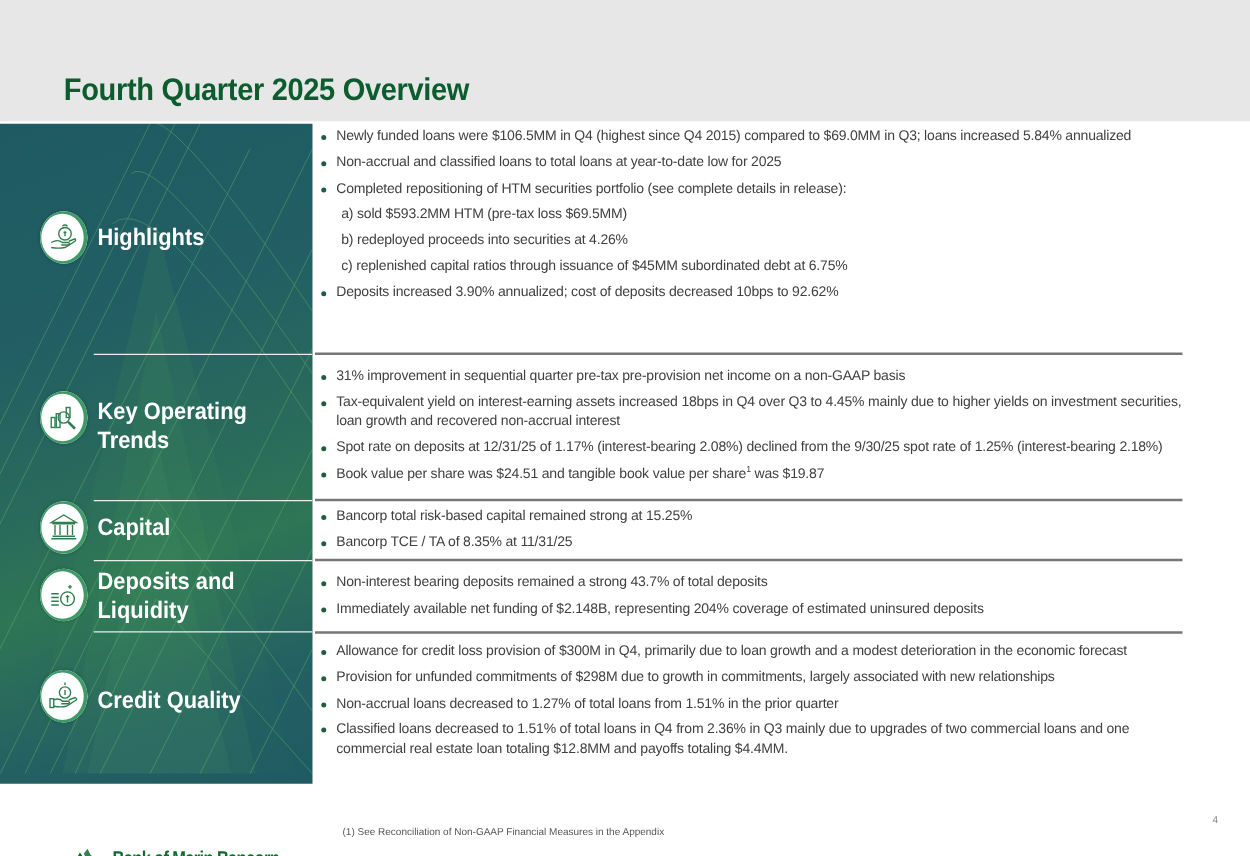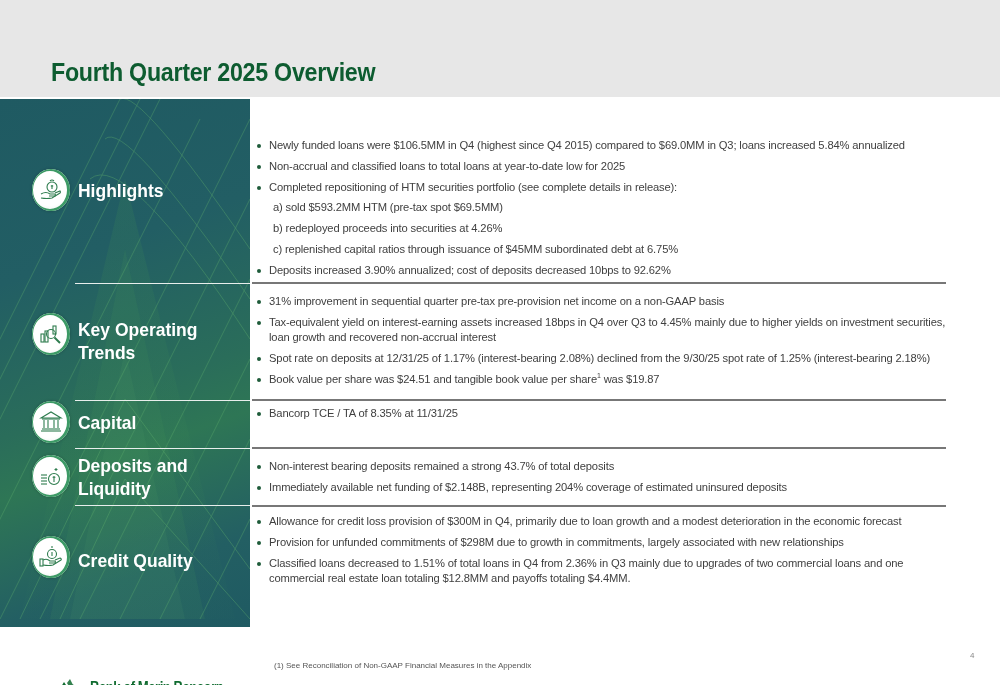--- a/index.html
+++ b/index.html
@@ -192,7 +192,7 @@
   <div class="section-label" style="top:450px;">Credit Quality</div>
 </div>
 
-<div class="content-section" style="top:102px;margin-top:36px;">
+<div class="content-section" style="top:102px;">
   <ul class="bullet-list">
     <li>Newly funded loans were $106.5MM in Q4 (highest since Q4 2015) compared to $69.0MM in Q3; loans increased 5.84% annualized</li>
     <li>Non-accrual and classified loans to total loans at year-to-date low for 2025</li>

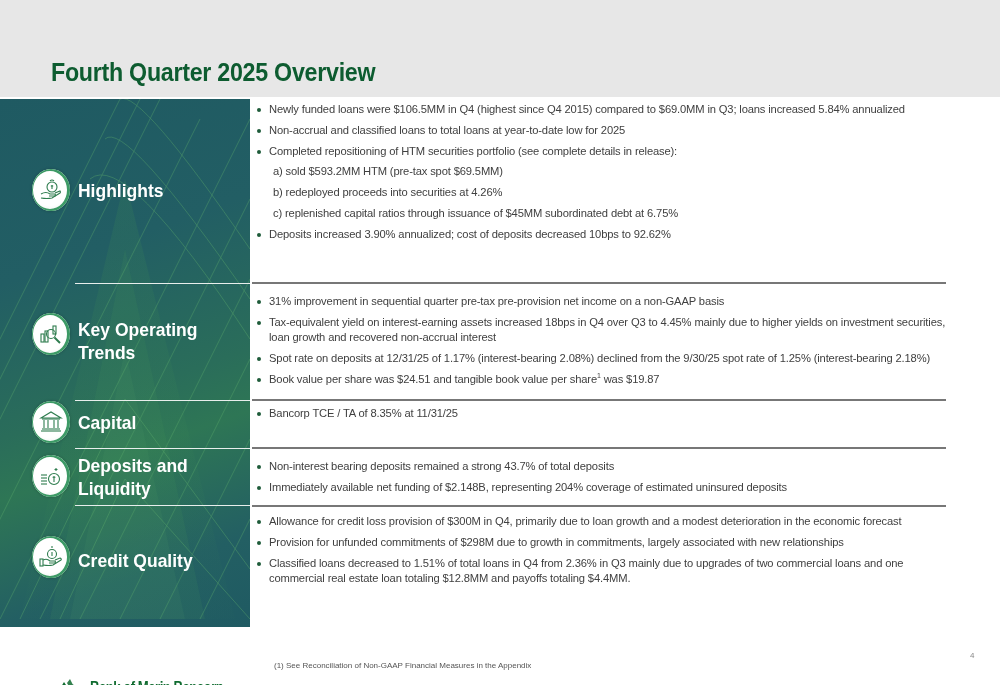--- a/index.html
+++ b/index.html
@@ -197,7 +197,7 @@
     <li>Newly funded loans were $106.5MM in Q4 (highest since Q4 2015) compared to $69.0MM in Q3; loans increased 5.84% annualized</li>
     <li>Non-accrual and classified loans to total loans at year-to-date low for 2025</li>
     <li>Completed repositioning of HTM securities portfolio (see complete details in release):</li>
-    <li class="sub">a) sold $593.2MM HTM (pre-tax spot $69.5MM)</li>
+    <li class="sub">a) sold $593.2MM HTM (pre-tax loss $69.5MM)</li>
     <li class="sub">b) redeployed proceeds into securities at 4.26%</li>
     <li class="sub">c) replenished capital ratios through issuance of $45MM subordinated debt at 6.75%</li>
     <li>Deposits increased 3.90% annualized; cost of deposits decreased 10bps to 92.62%</li>

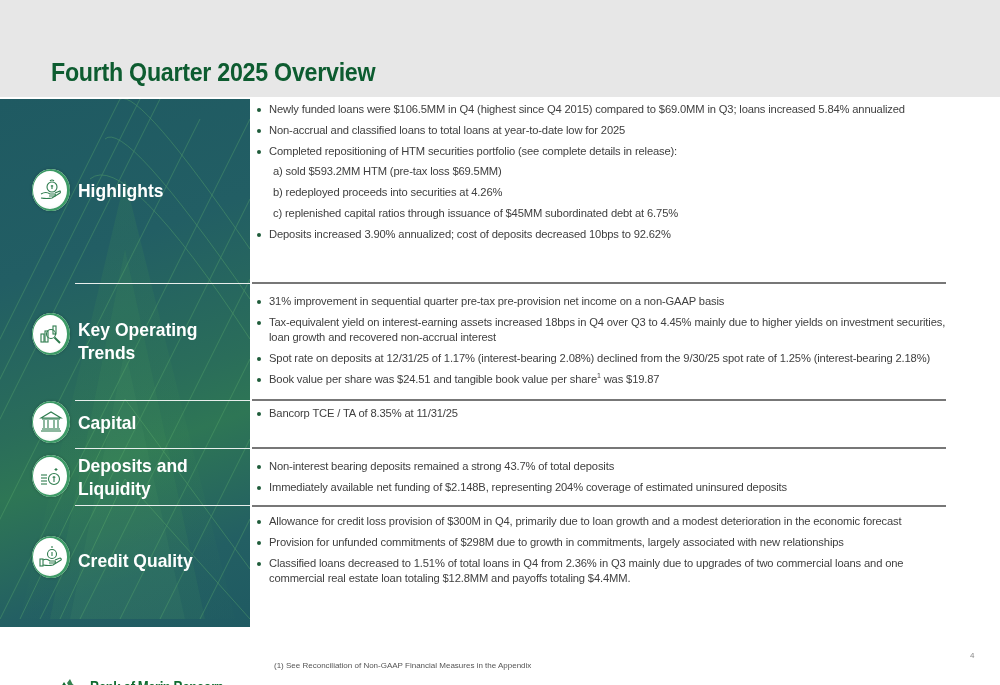--- a/index.html
+++ b/index.html
@@ -217,6 +217,7 @@
 
 <div class="content-section" style="top:406px;">
   <ul class="bullet-list">
+    <li>Bancorp total risk-based capital remained strong at 15.25%</li>
     <li>Bancorp TCE / TA of 8.35% at 11/31/25</li>
   </ul>
 </div>

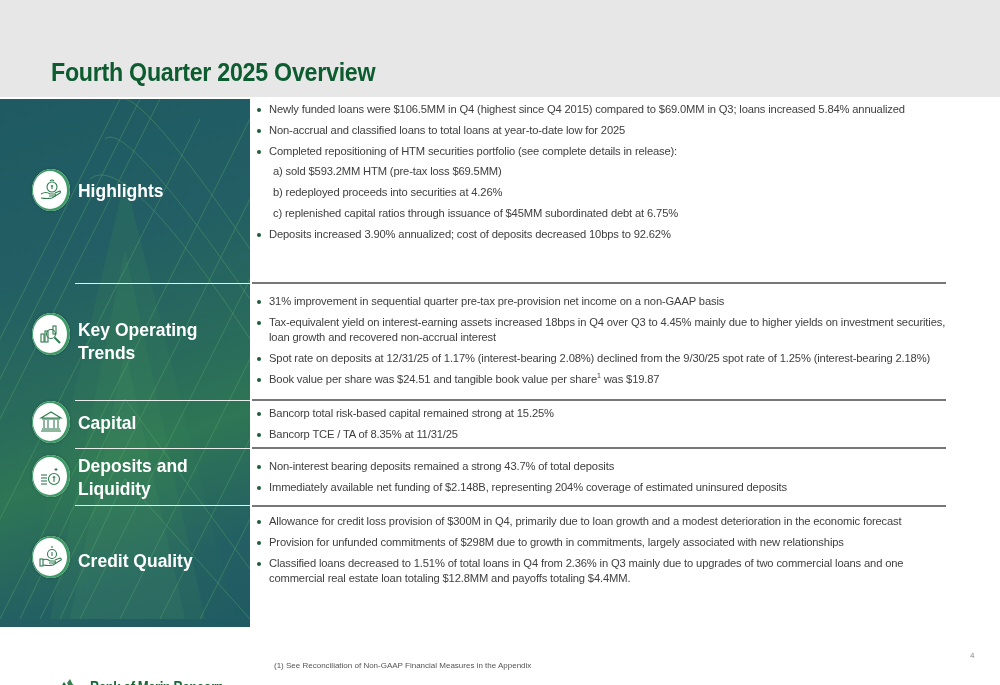--- a/index.html
+++ b/index.html
@@ -235,6 +235,7 @@
   <ul class="bullet-list">
     <li>Allowance for credit loss provision of $300M in Q4, primarily due to loan growth and a modest deterioration in the economic forecast</li>
     <li>Provision for unfunded commitments of $298M due to growth in commitments, largely associated with new relationships</li>
+    <li>Non-accrual loans decreased to 1.27% of total loans from 1.51% in the prior quarter</li>
     <li>Classified loans decreased to 1.51% of total loans in Q4 from 2.36%  in Q3 mainly due to upgrades of two commercial loans and one commercial real estate loan totaling $12.8MM and payoffs totaling $4.4MM.</li>
   </ul>
 </div>

